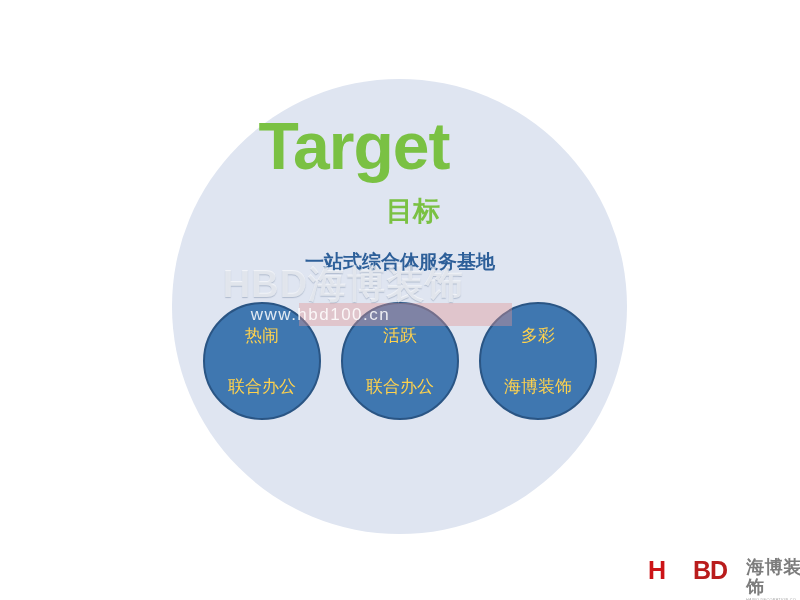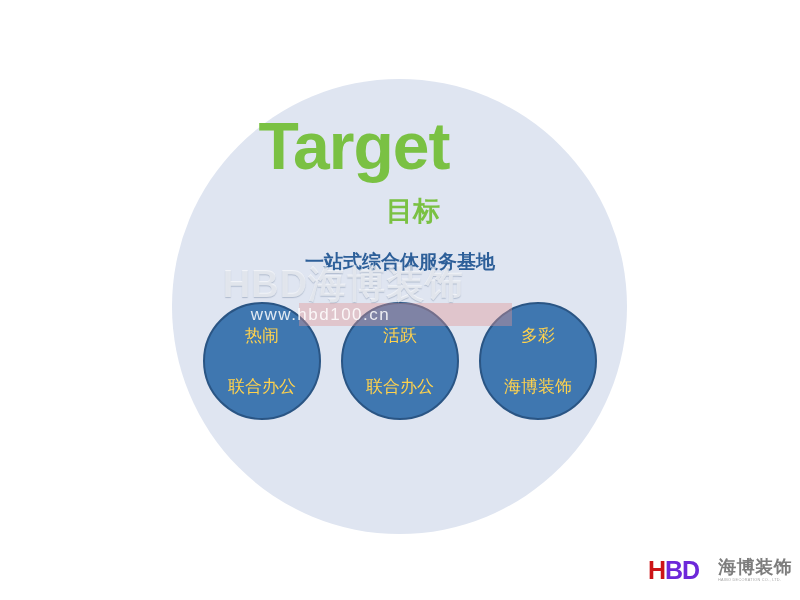--- a/index.html
+++ b/index.html
@@ -152,7 +152,7 @@
     letter-spacing: -1px;
   }
   #logo-mark .letter-h { color: #cc1417; }
-  #logo-mark .letter-bd { color: #6d28d9; }
+  #logo-mark .letter-bd { color: #b91c1c; margin-left: 28px; }
   #logo-text {
     margin-left: 19px;
     padding-top: 1px;

